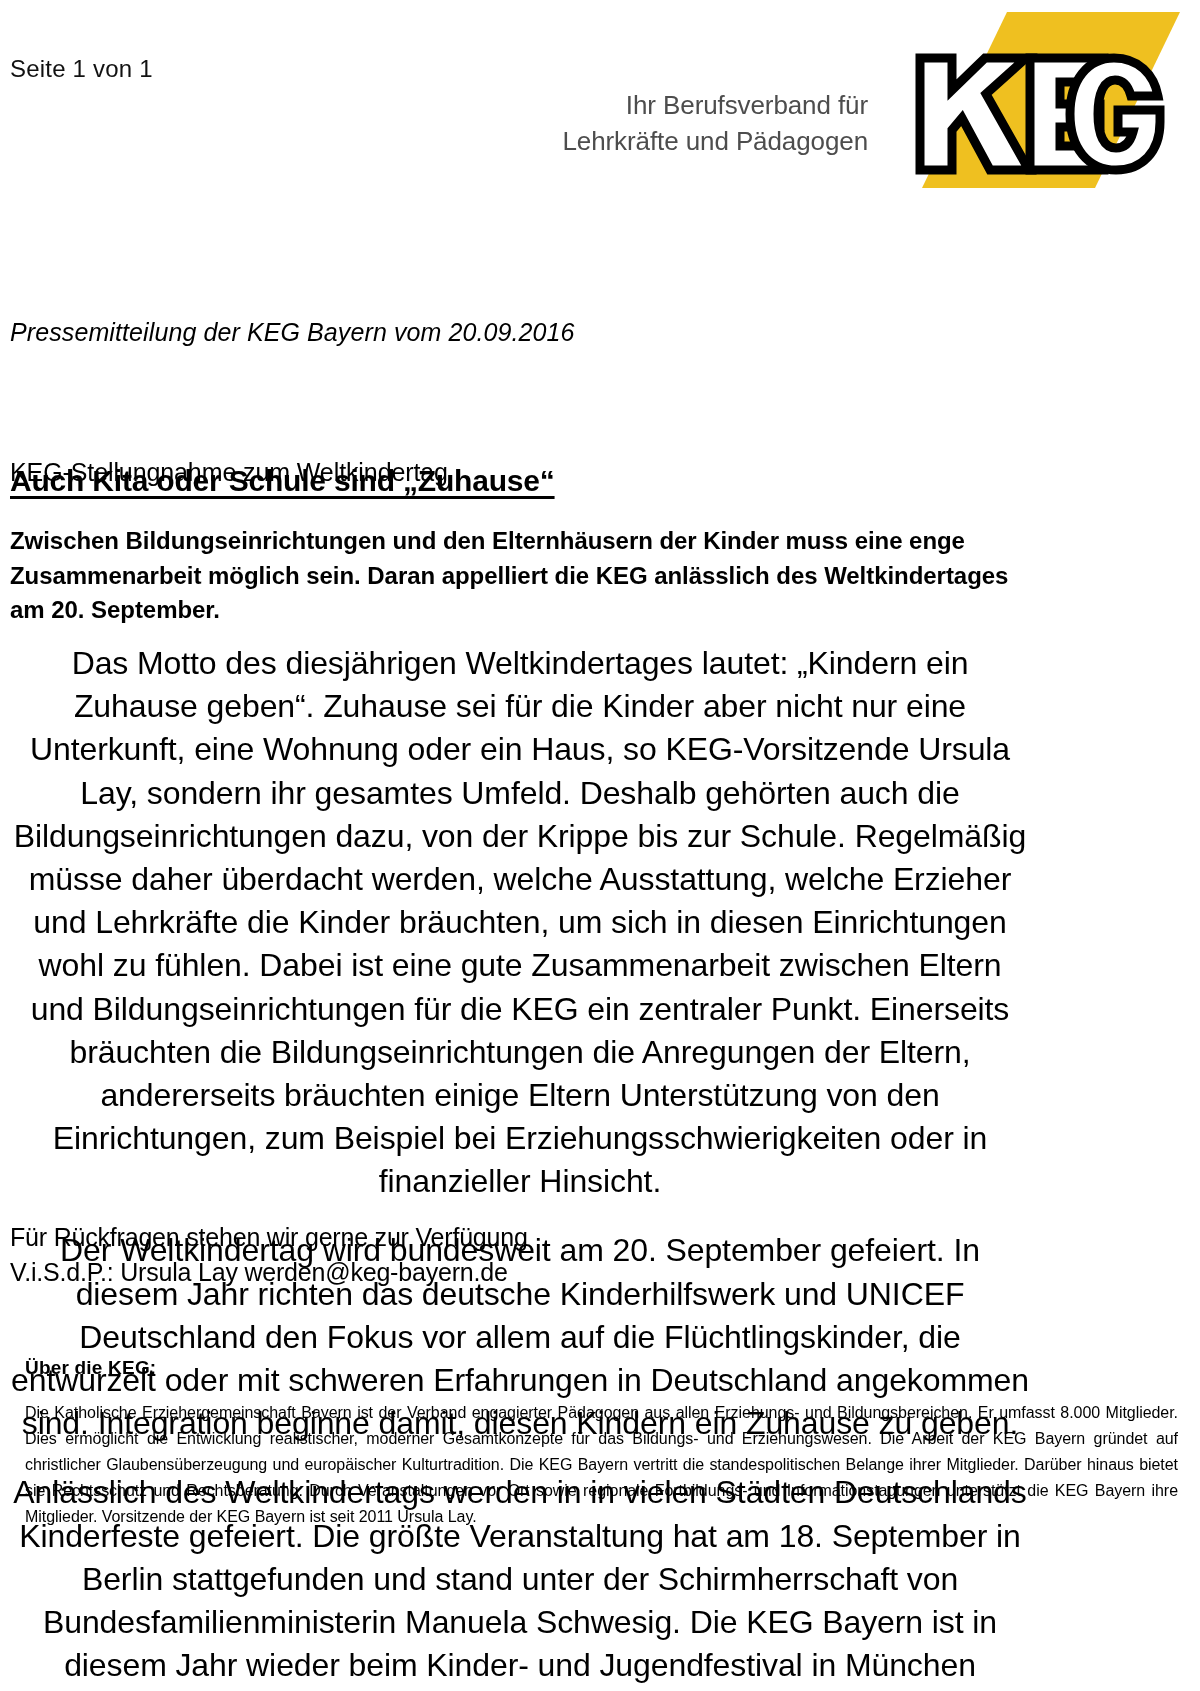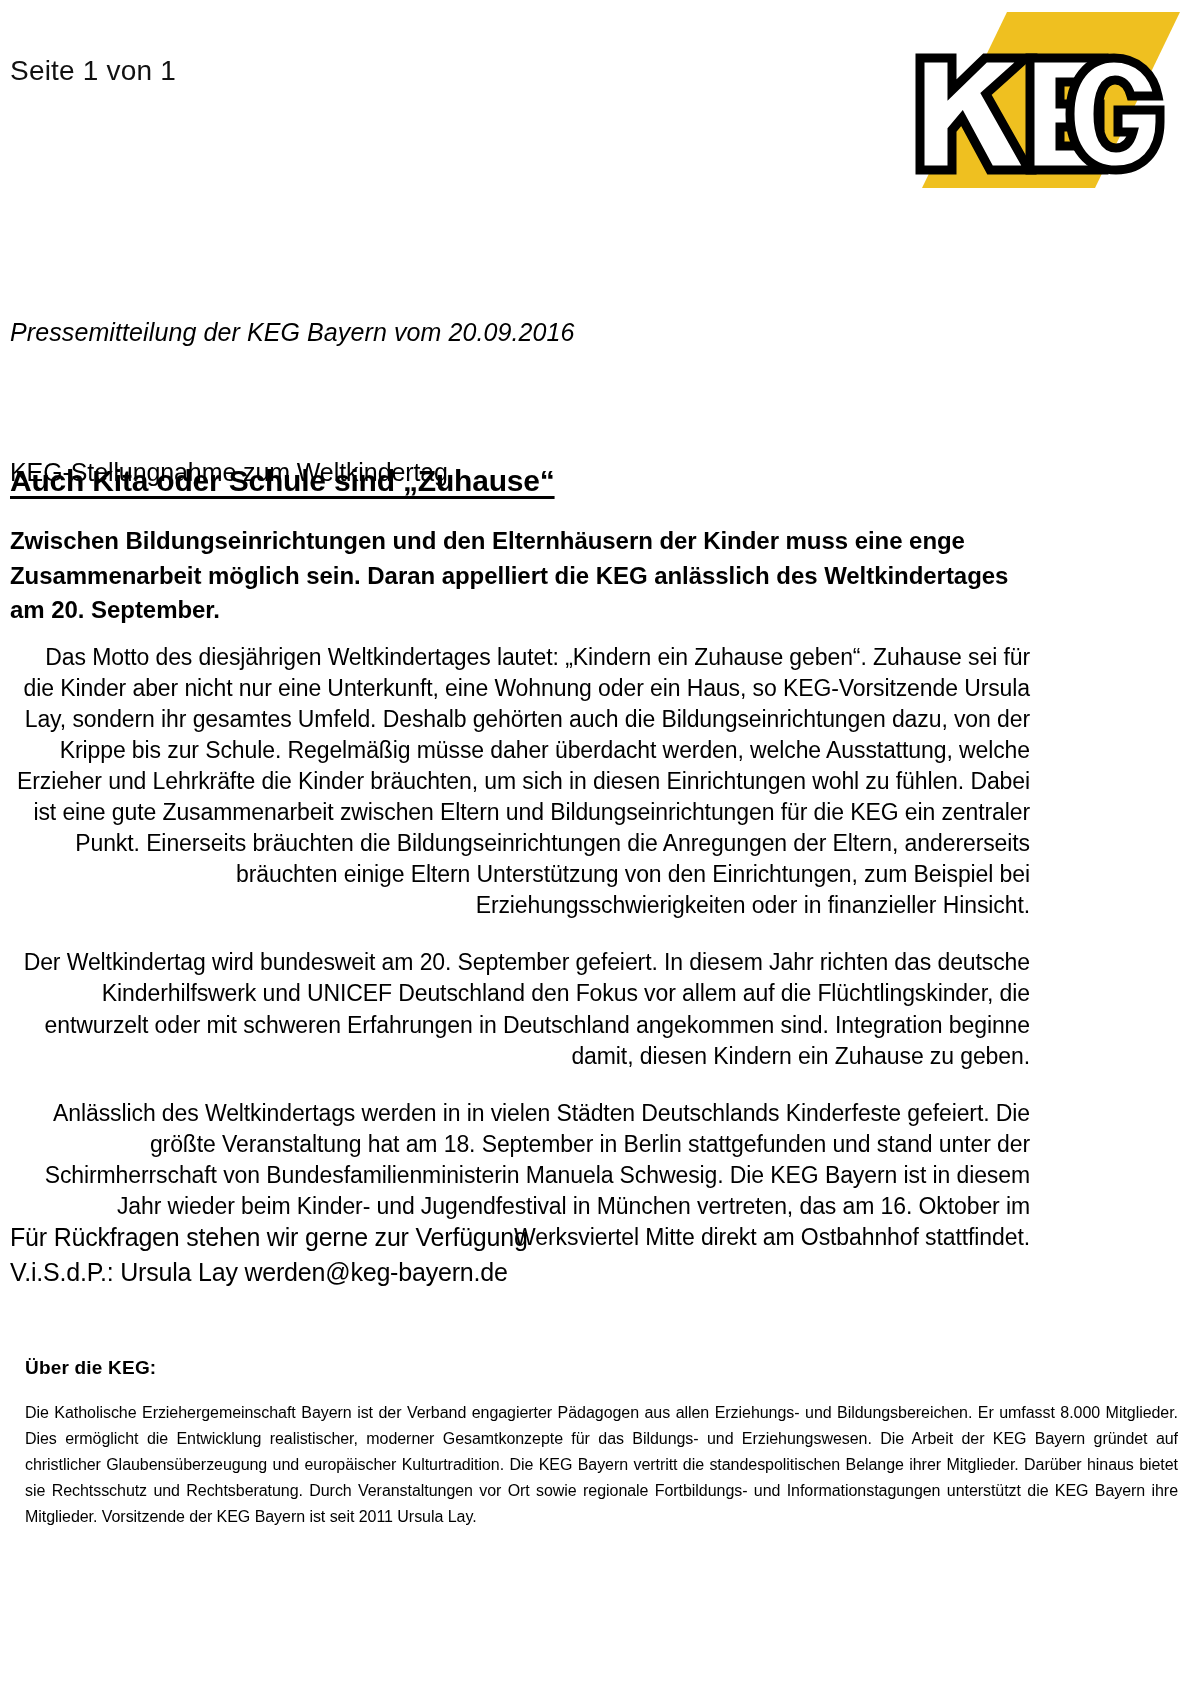--- a/index.html
+++ b/index.html
@@ -30,7 +30,7 @@
     position: absolute;
     left: 10px;
     top: 55px;
-    font-size: 28px;
+    font-size: 24px;
     letter-spacing: 0.2px;
     color: #111111;
     white-space: nowrap;

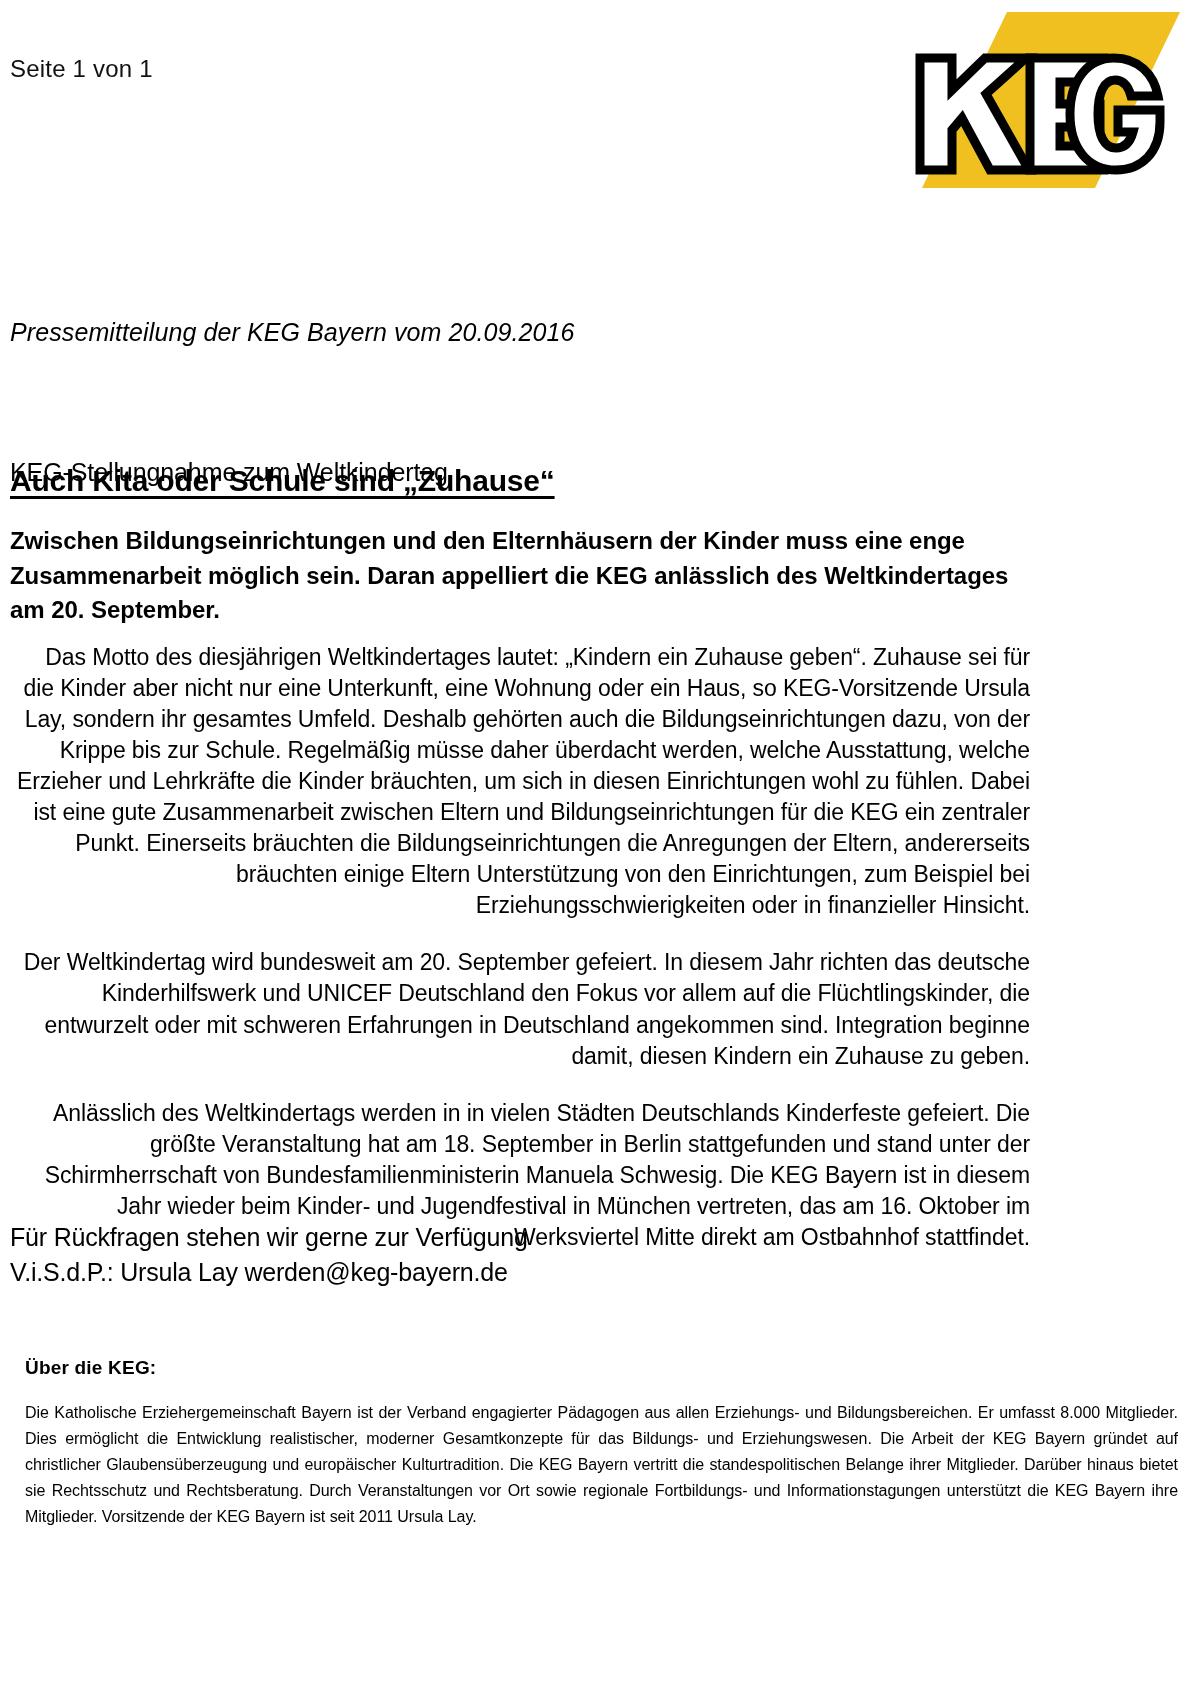--- a/index.html
+++ b/index.html
@@ -178,6 +178,8 @@
 
   <div class="brandblock">
 
+    <div class="brand-tagline">Ihr Berufsverband für
+Lehrkräfte und Pädagogen</div>
 
     <div class="logo-mark">
       <svg width="300" height="180" viewBox="0 0 300 180" xmlns="http://www.w3.org/2000/svg">

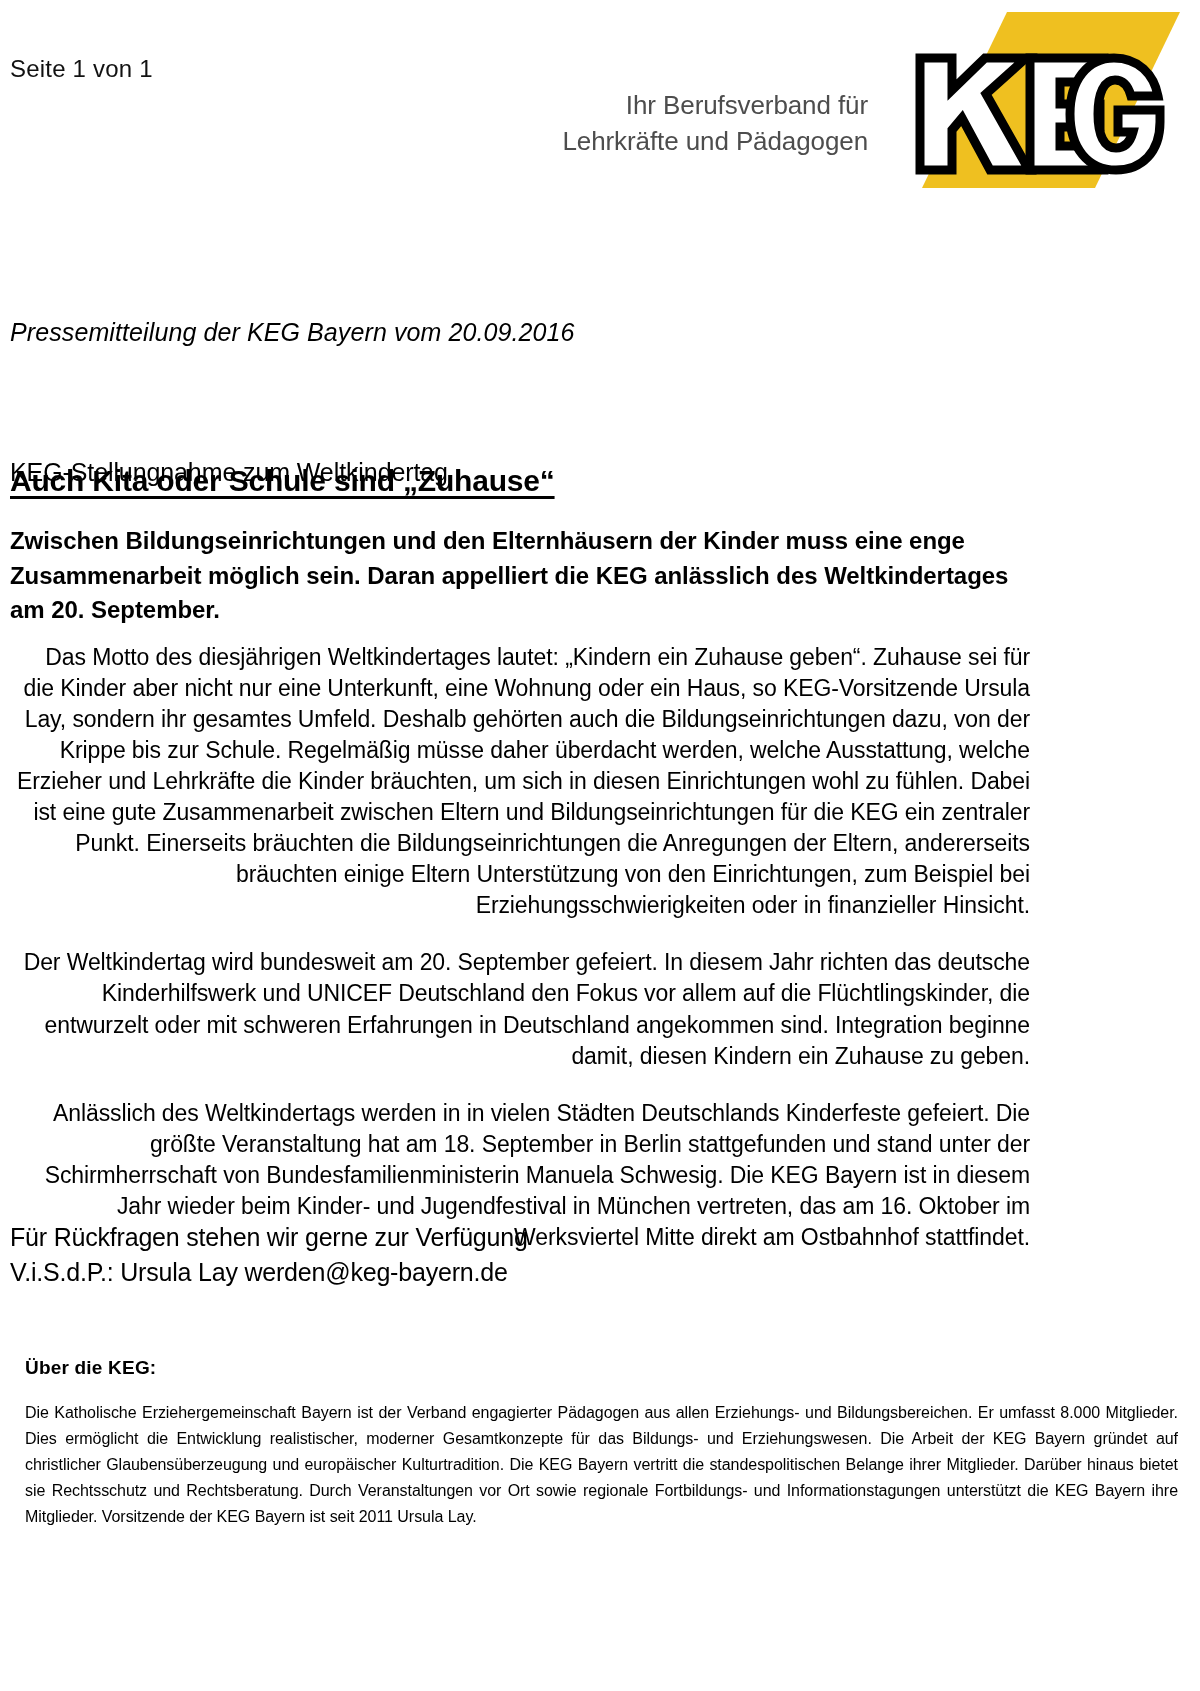--- a/index.html
+++ b/index.html
@@ -124,11 +124,11 @@
   }
   .body-col p {
     margin: 0 0 26px 0;
-    font-size: 23px;
+    font-size: 32px;
     font-stretch: condensed;
     line-height: 1.35;
     letter-spacing: -0.1px;
-    text-align: right;
+    text-align: center;
   }
   .body-col p:last-child { margin-bottom: 0; margin-top: 20px; }
 

